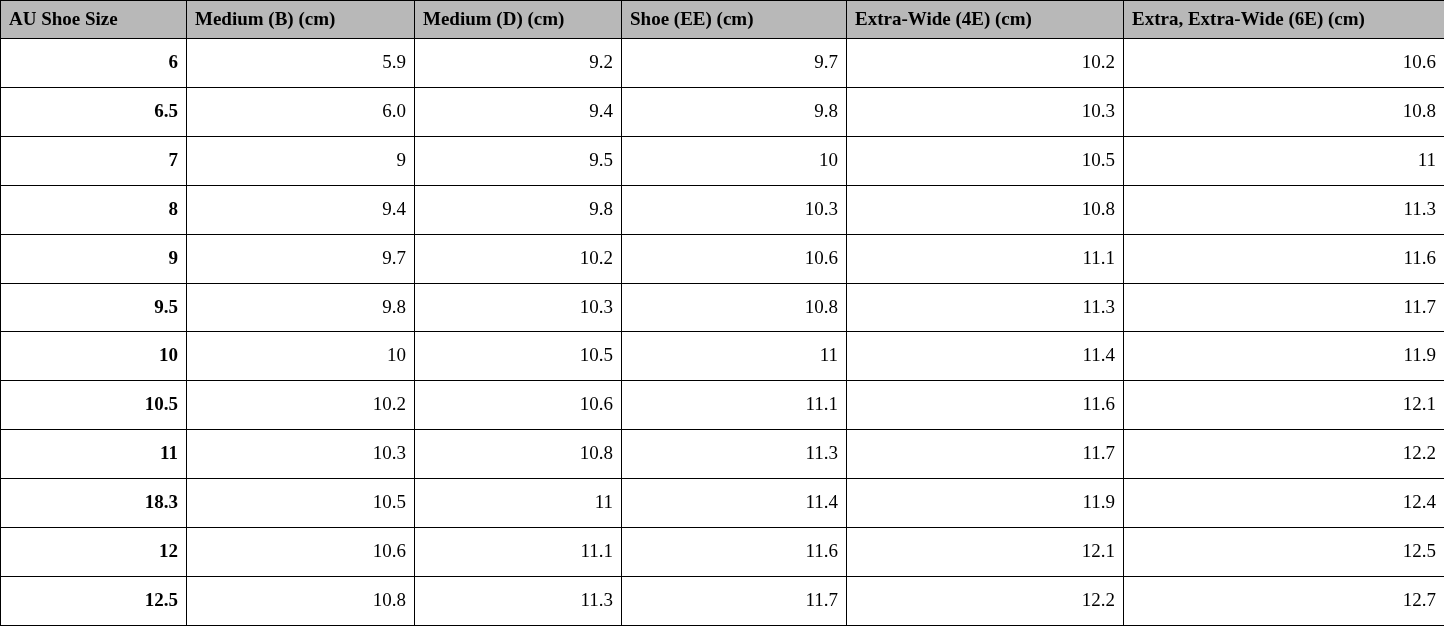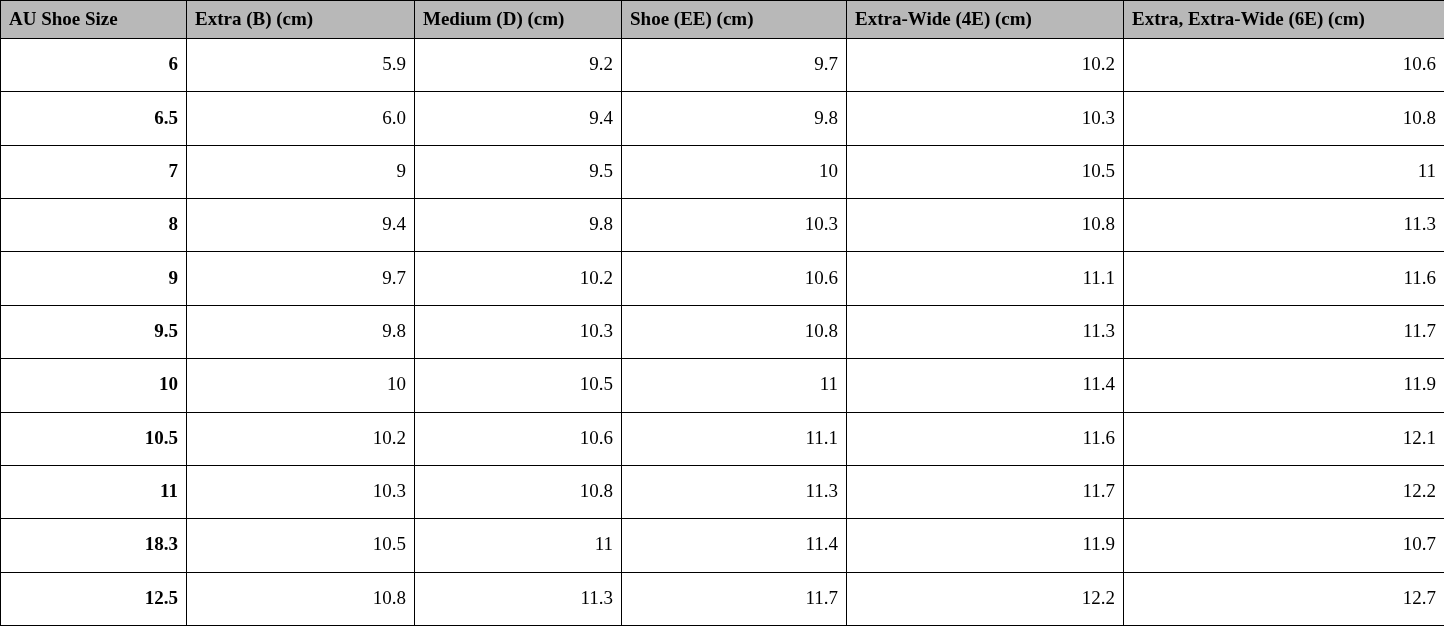--- a/index.html
+++ b/index.html
@@ -66,7 +66,7 @@
   <thead>
     <tr>
       <th>AU Shoe Size</th>
-      <th>Extra (B) (cm)</th>
+      <th>Medium (B) (cm)</th>
       <th>Medium (D) (cm)</th>
       <th>Shoe (EE) (cm)</th>
       <th>Extra-Wide (4E) (cm)</th>

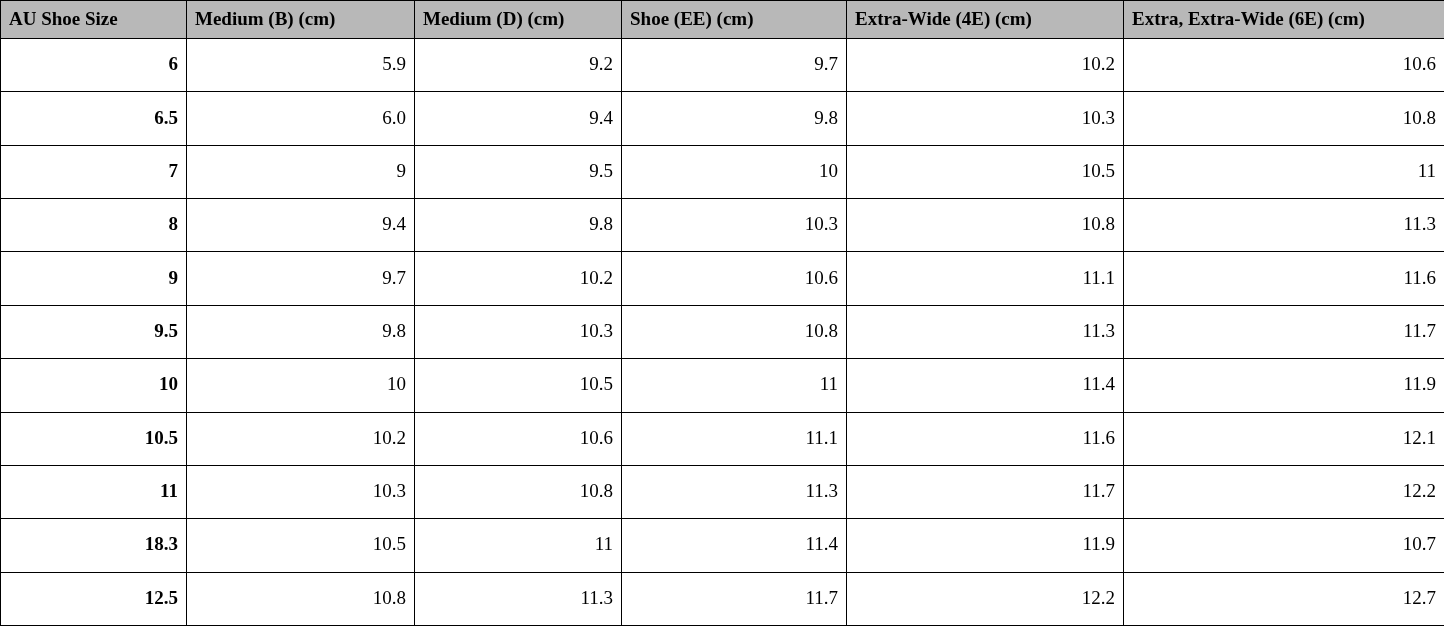--- a/index.html
+++ b/index.html
@@ -152,7 +152,7 @@
       <td>11</td>
       <td>11.4</td>
       <td>11.9</td>
-      <td>10.7</td>
+      <td>12.4</td>
     </tr>
     <tr>
       <td class="row-label">12.5</td>

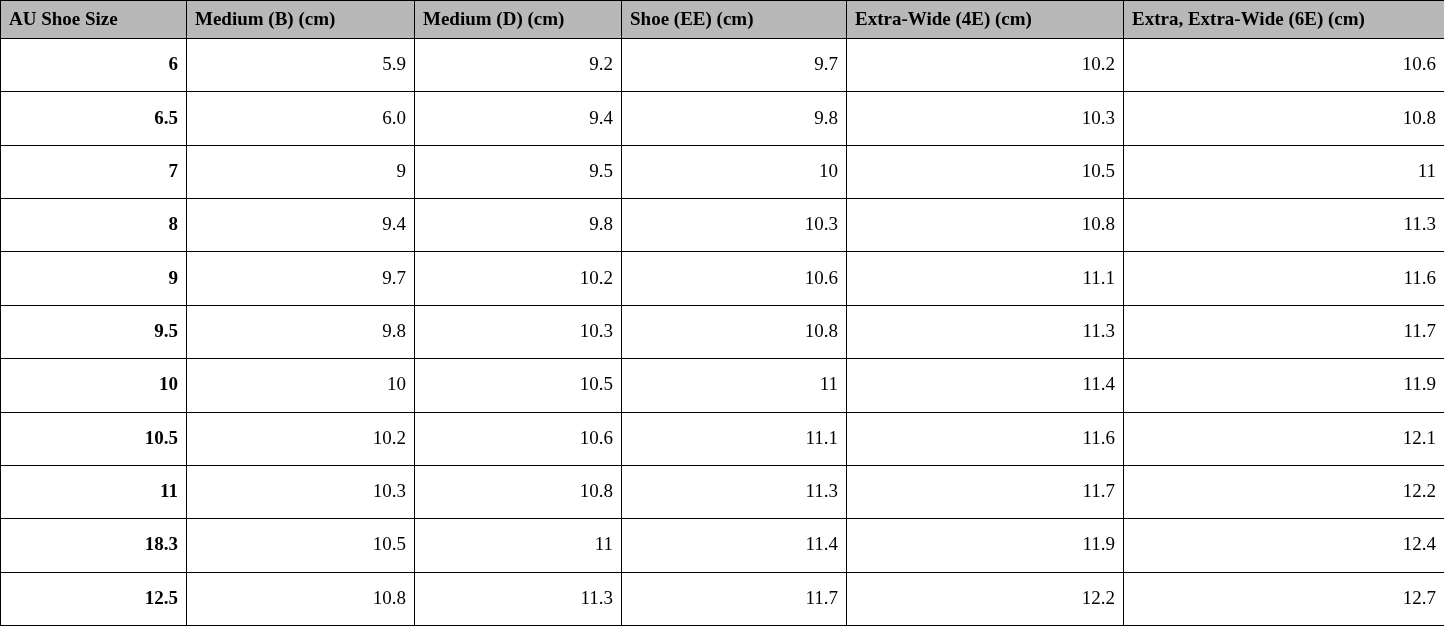--- a/index.html
+++ b/index.html
@@ -155,6 +155,14 @@
       <td>12.4</td>
     </tr>
     <tr>
+      <td class="row-label">12</td>
+      <td>10.6</td>
+      <td>11.1</td>
+      <td>11.6</td>
+      <td>12.1</td>
+      <td>12.5</td>
+    </tr>
+    <tr>
       <td class="row-label">12.5</td>
       <td>10.8</td>
       <td>11.3</td>

